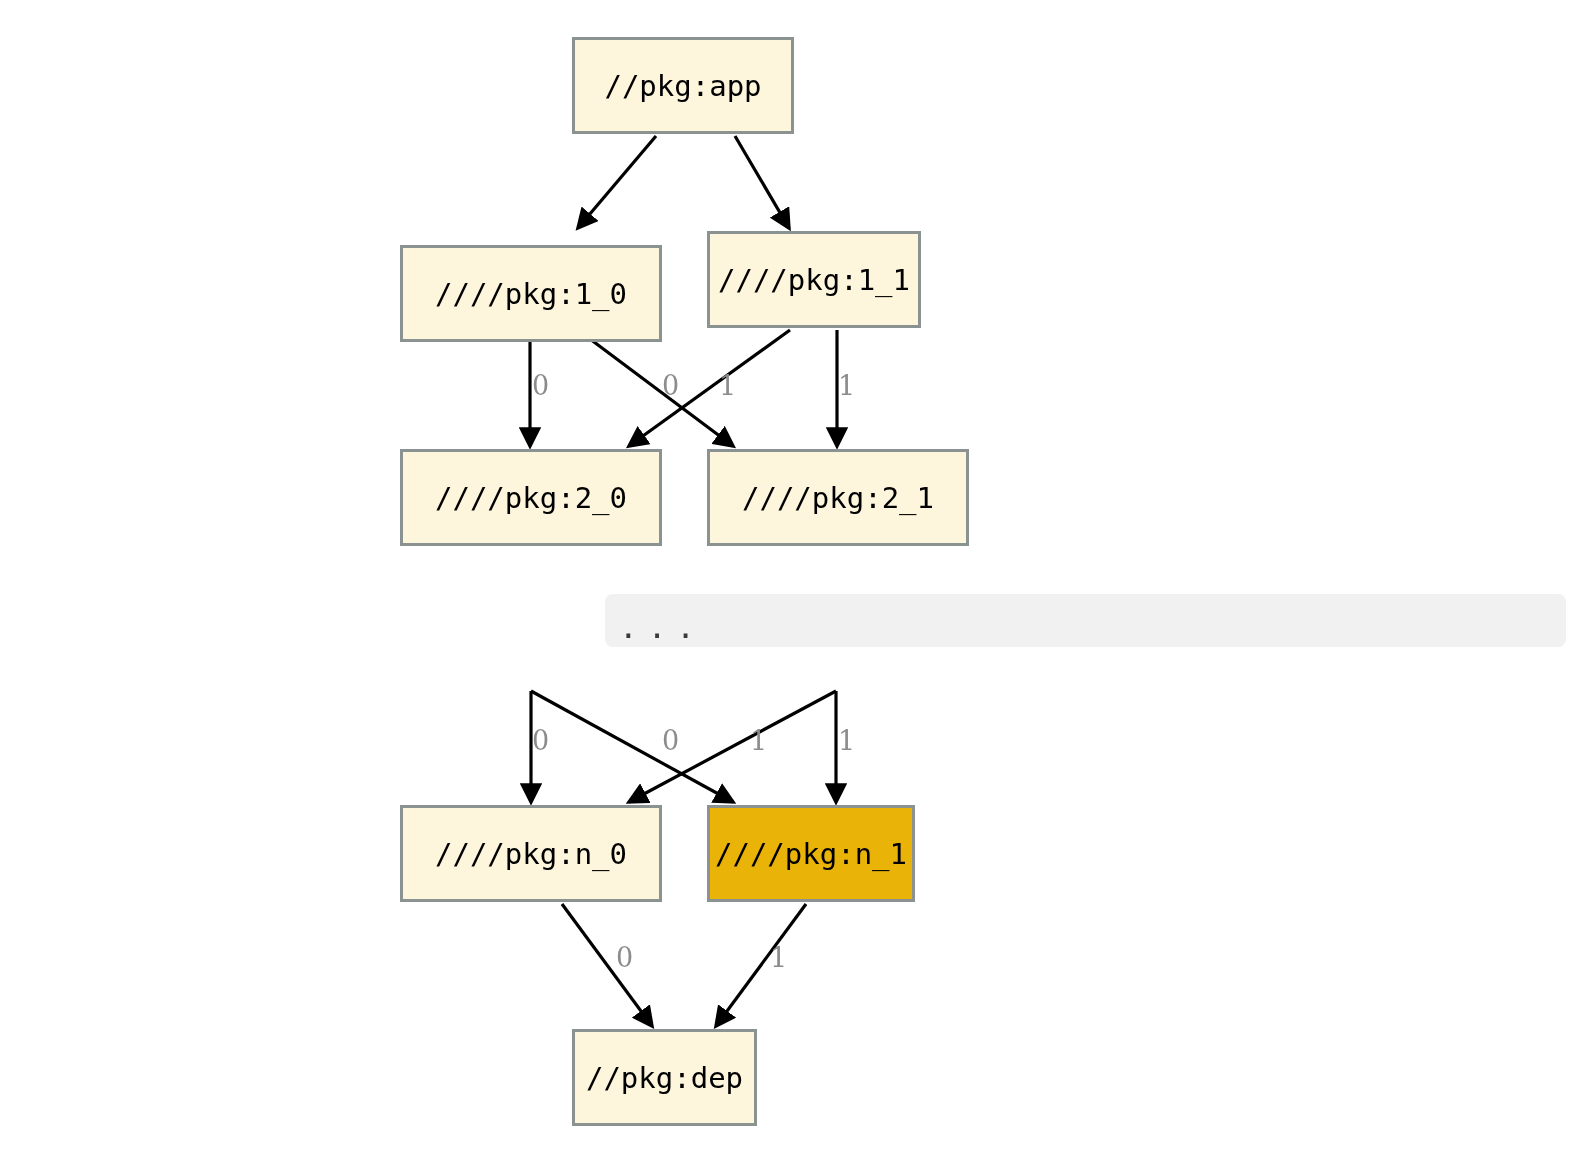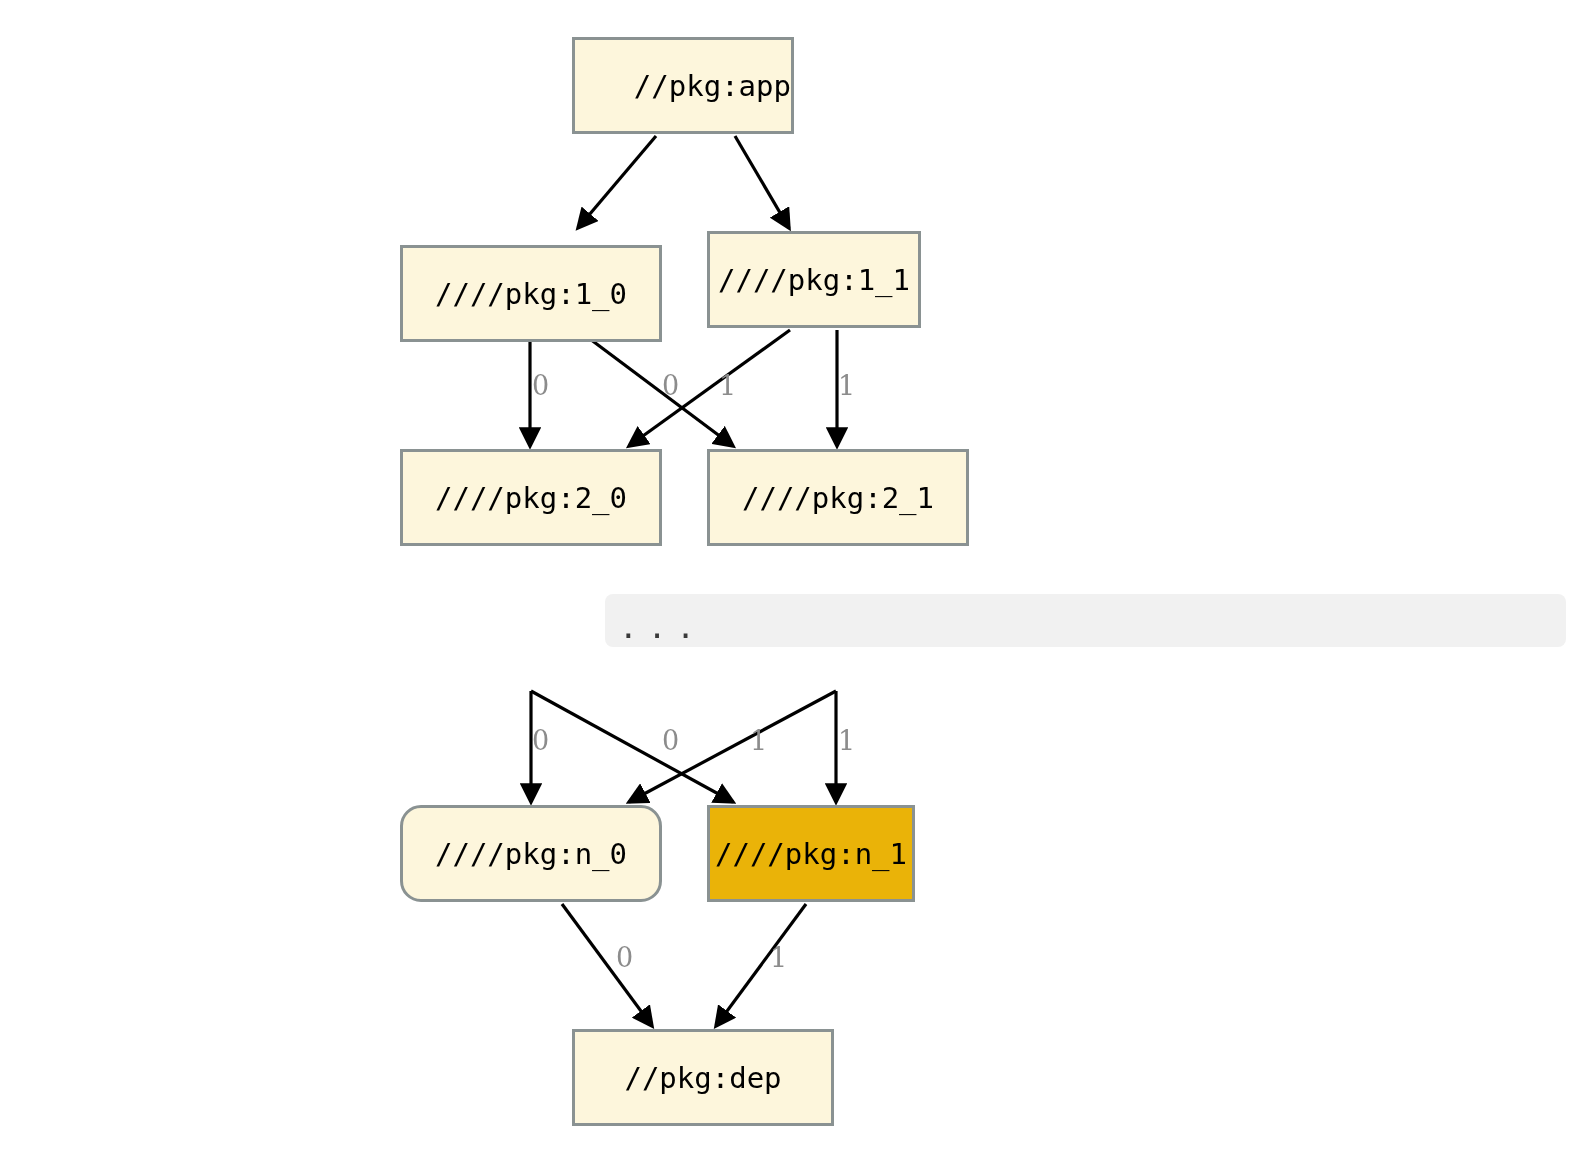--- a/index.html
+++ b/index.html
@@ -94,7 +94,7 @@
   </svg>
 
   <div id="nodes-group">
-      <div class="node-box" style="left: 572px; top: 37px; width: 222px; height: 97px; background: rgb(253, 246, 220); border-color: rgb(138, 146, 146); justify-content: flex-end;">
+      <div class="node-box" style="left: 572px; top: 37px; width: 222px; height: 97px; background: rgb(253, 246, 220); border-color: rgb(138, 146, 146);">
         <span>//pkg:app</span>
       </div>
       <div class="node-box" style="left: 400px; top: 245px; width: 262px; height: 97px; background: rgb(253, 246, 220); border-color: rgb(138, 146, 146);">

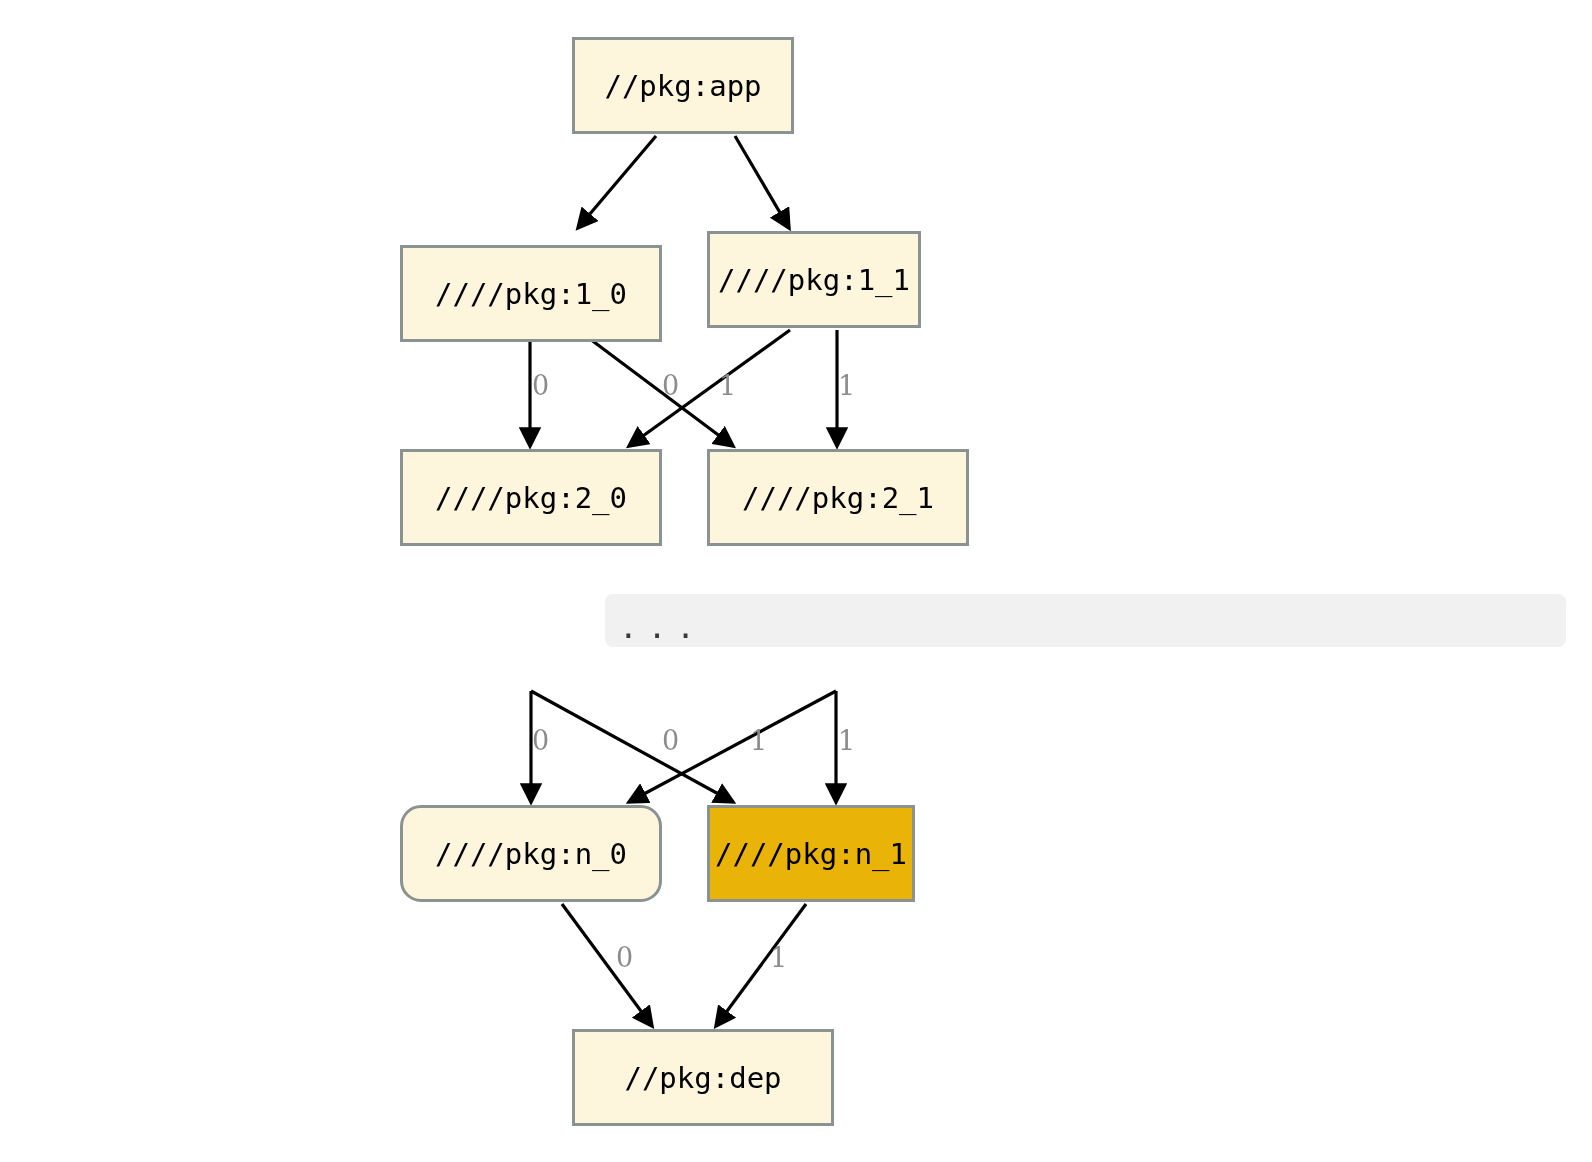--- a/index.html
+++ b/index.html
@@ -109,7 +109,7 @@
       <div class="node-box" style="left: 707px; top: 449px; width: 262px; height: 97px; background: rgb(253, 246, 220); border-color: rgb(138, 146, 146); text-align: center;">
         <span>////pkg:2_1</span>
       </div>
-      <div class="node-box" style="left: 400px; top: 805px; width: 262px; height: 97px; background: rgb(253, 246, 220); border-color: rgb(138, 146, 146); border-radius: 21px;">
+      <div class="node-box" style="left: 400px; top: 805px; width: 262px; height: 97px; background: rgb(253, 246, 220); border-color: rgb(138, 146, 146);">
         <span>////pkg:n_0</span>
       </div>
       <div class="node-box" style="left: 707px; top: 805px; width: 208px; height: 97px; background: #eab308; border-color: rgb(138, 146, 146);">

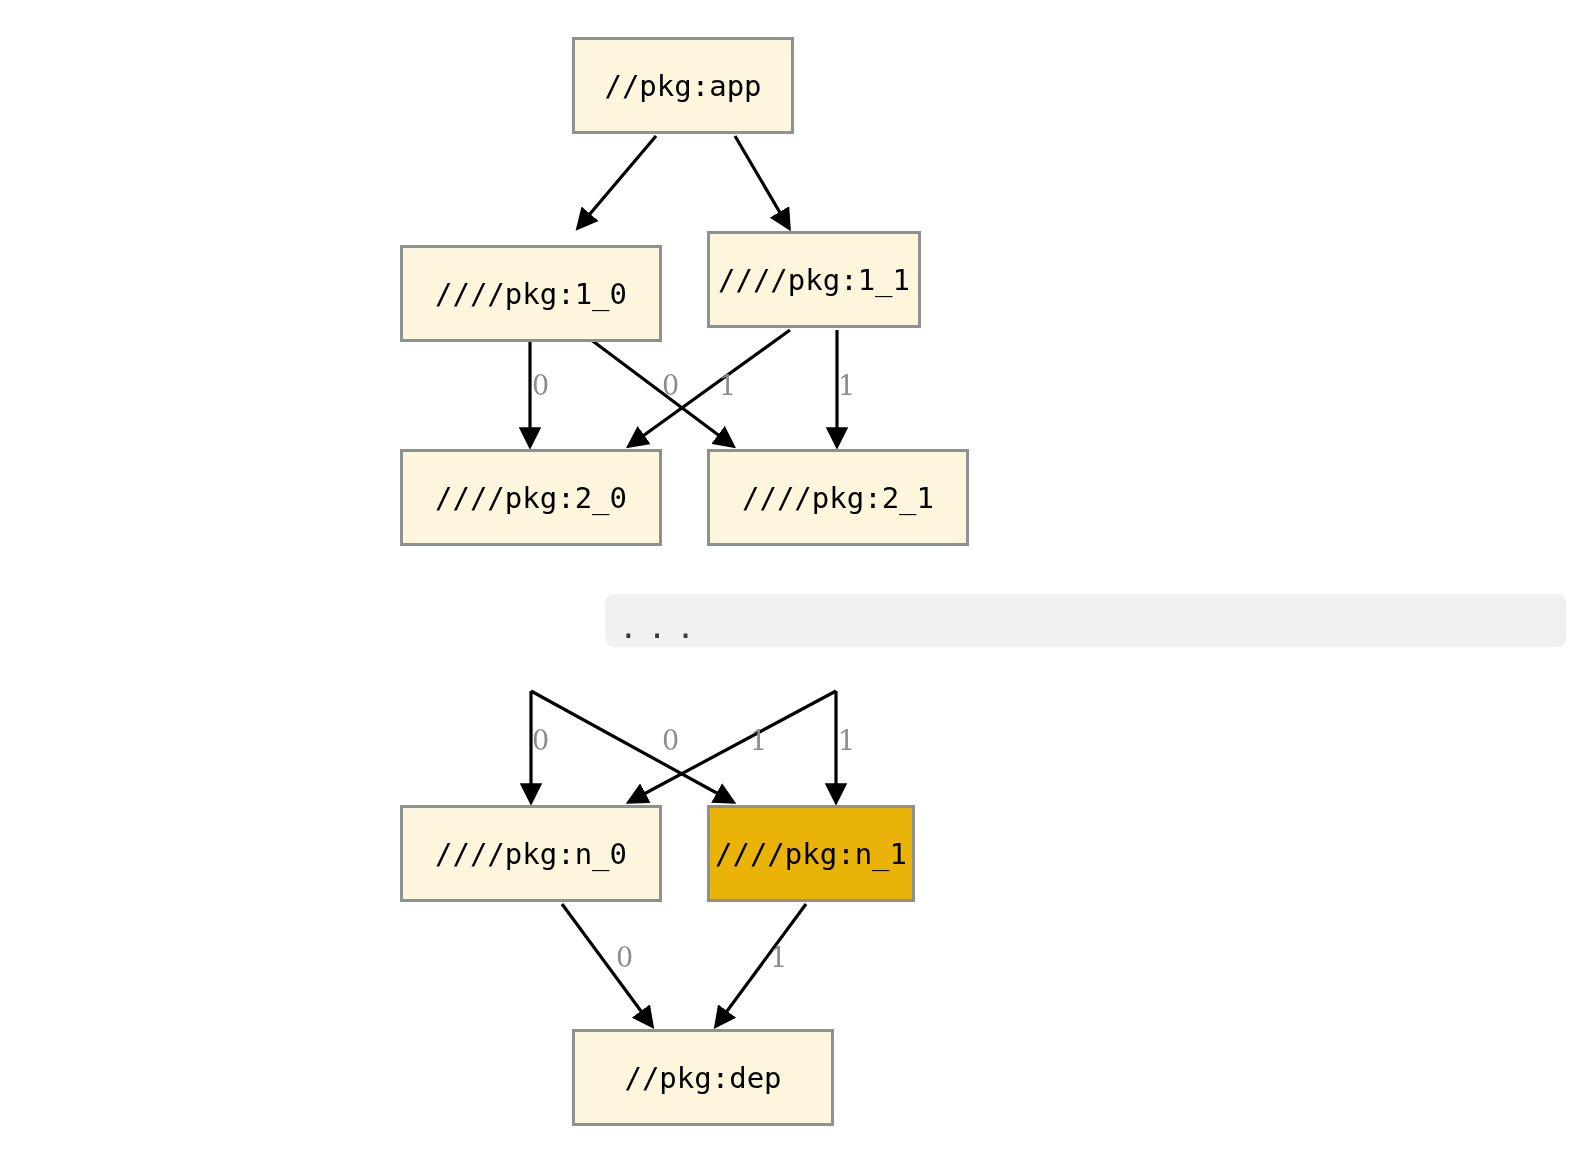--- a/index.html
+++ b/index.html
@@ -115,7 +115,7 @@
       <div class="node-box" style="left: 707px; top: 805px; width: 208px; height: 97px; background: #eab308; border-color: rgb(138, 146, 146);">
         <span>////pkg:n_1</span>
       </div>
-      <div class="node-box" style="left: 572px; top: 1029px; width: 262px; height: 97px; background: rgb(253, 246, 220); border-color: rgb(138, 146, 146);">
+      <div class="node-box" style="left: 572px; top: 1029px; width: 185px; height: 97px; background: rgb(253, 246, 220); border-color: rgb(138, 146, 146);">
         <span>//pkg:dep</span>
       </div>
     </div>

